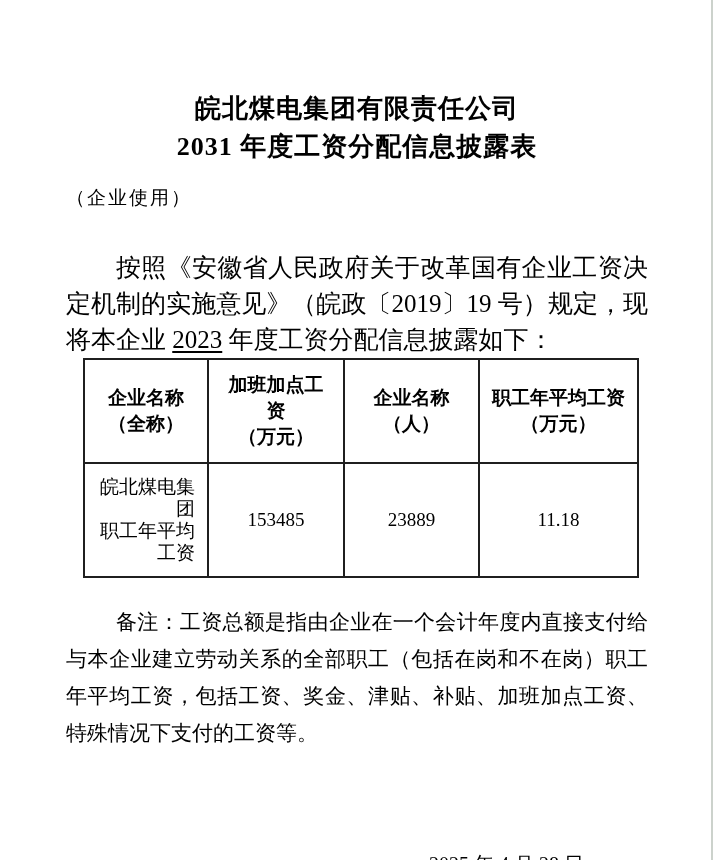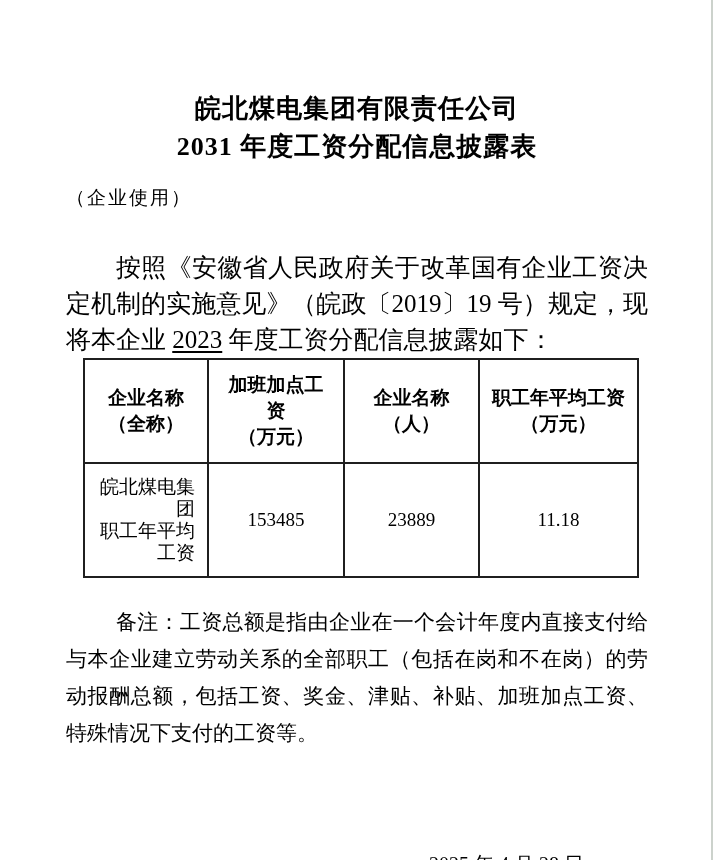--- a/index.html
+++ b/index.html
@@ -161,7 +161,7 @@
       </tbody>
     </table>
 
-    <p class="note">备注：工资总额是指由企业在一个会计年度内直接支付给与本企业建立劳动关系的全部职工（包括在岗和不在岗）的劳动报酬总额，包括工资、奖金、津贴、补贴、加班加点工资、特殊情况下支付的工资等。</p>
+    <p class="note">备注：工资总额是指由企业在一个会计年度内直接支付给与本企业建立劳动关系的全部职工（包括在岗和不在岗）职工年平均工资，包括工资、奖金、津贴、补贴、加班加点工资、特殊情况下支付的工资等。</p>
 
     <div class="date">2025 年 4 月 28 日</div>
 

